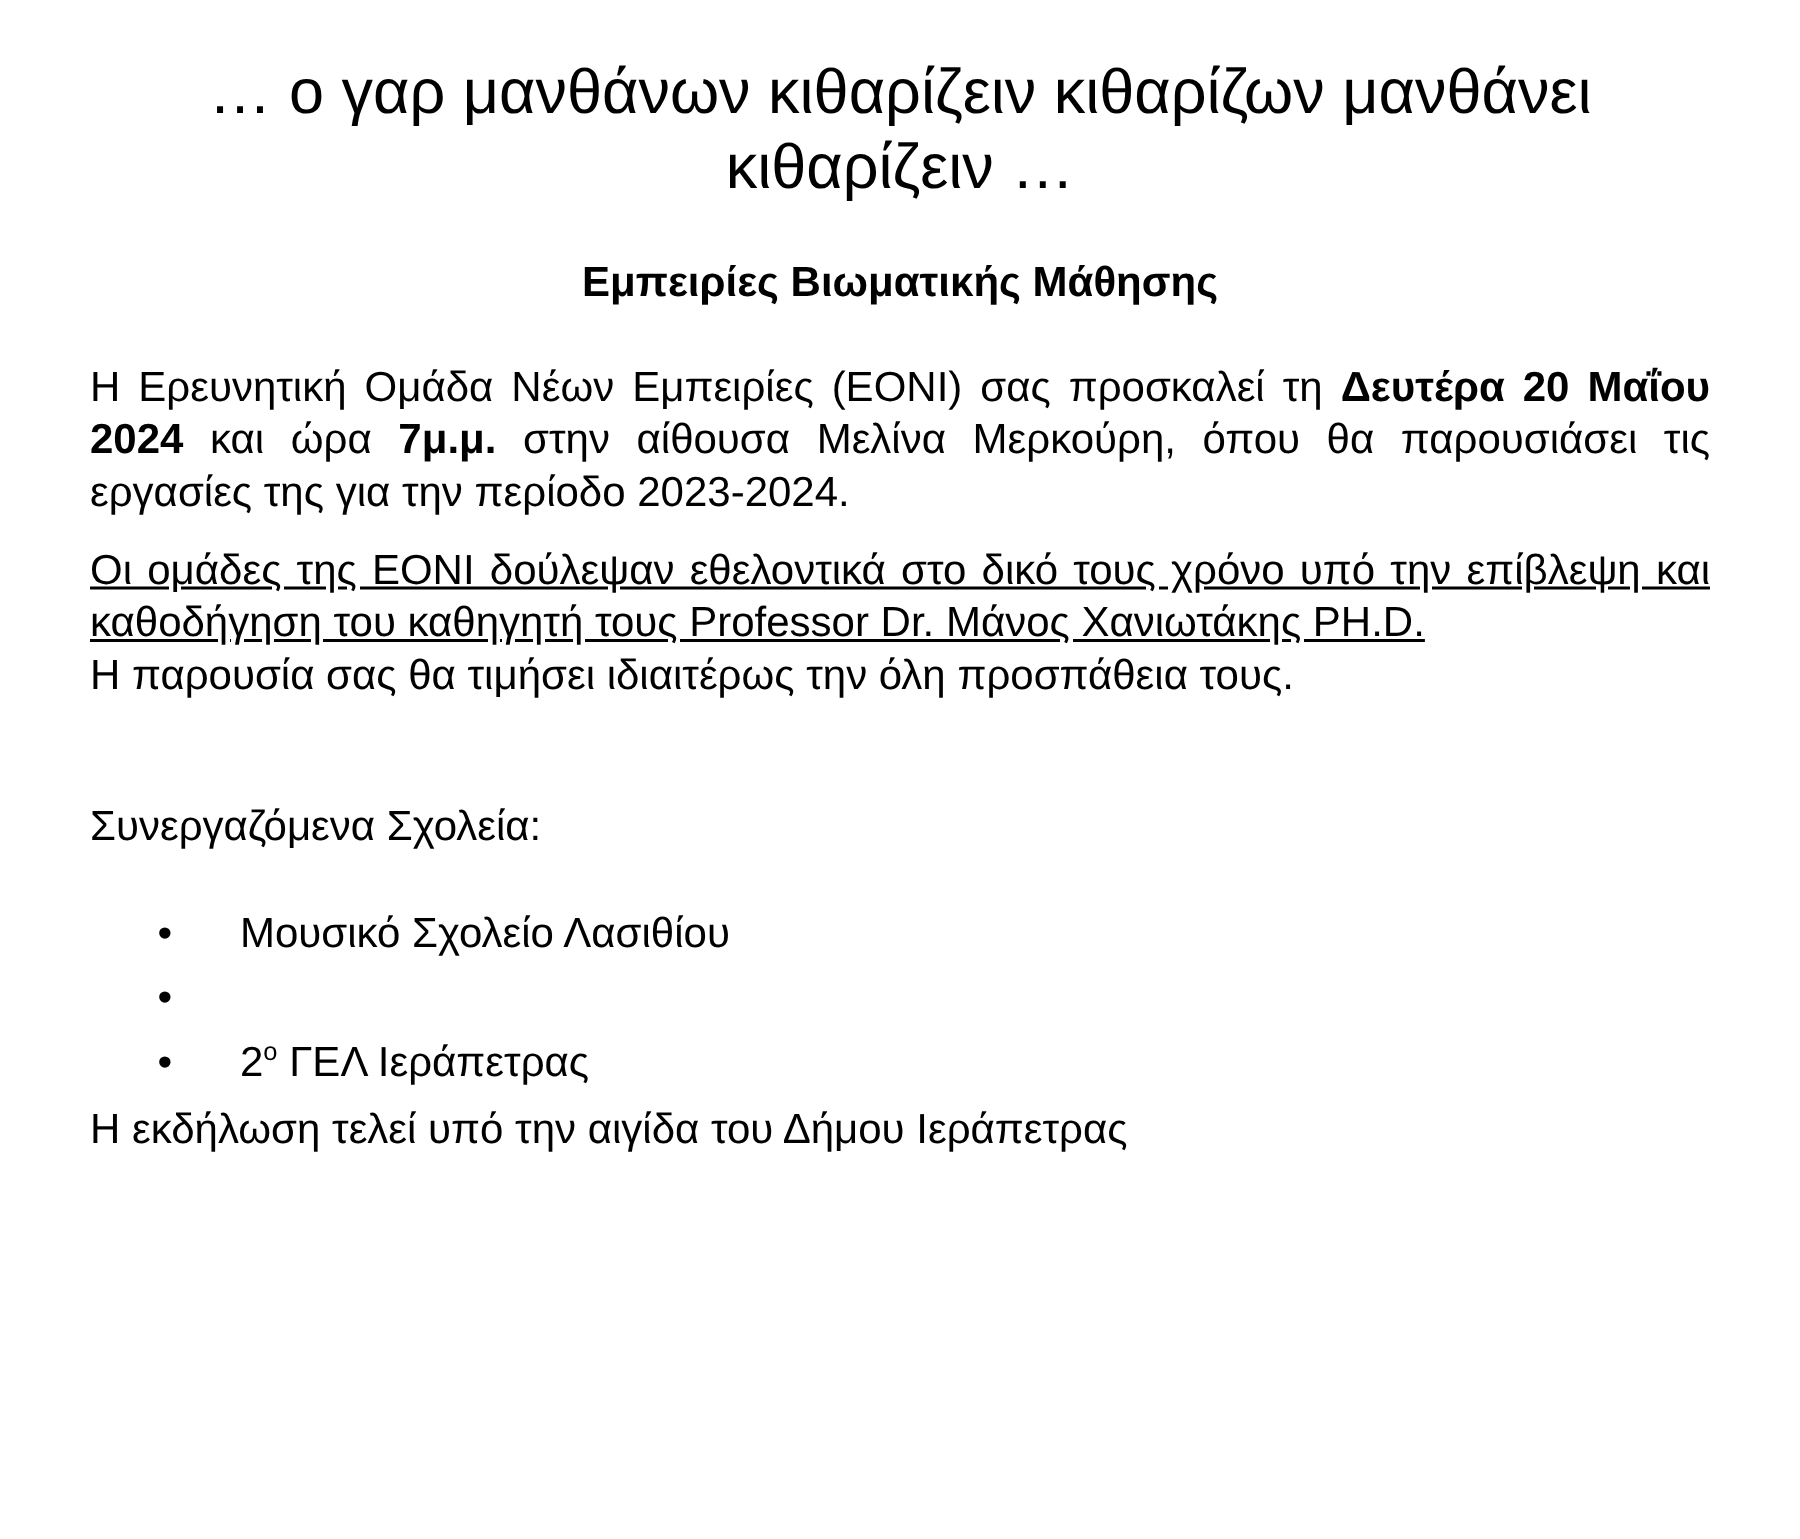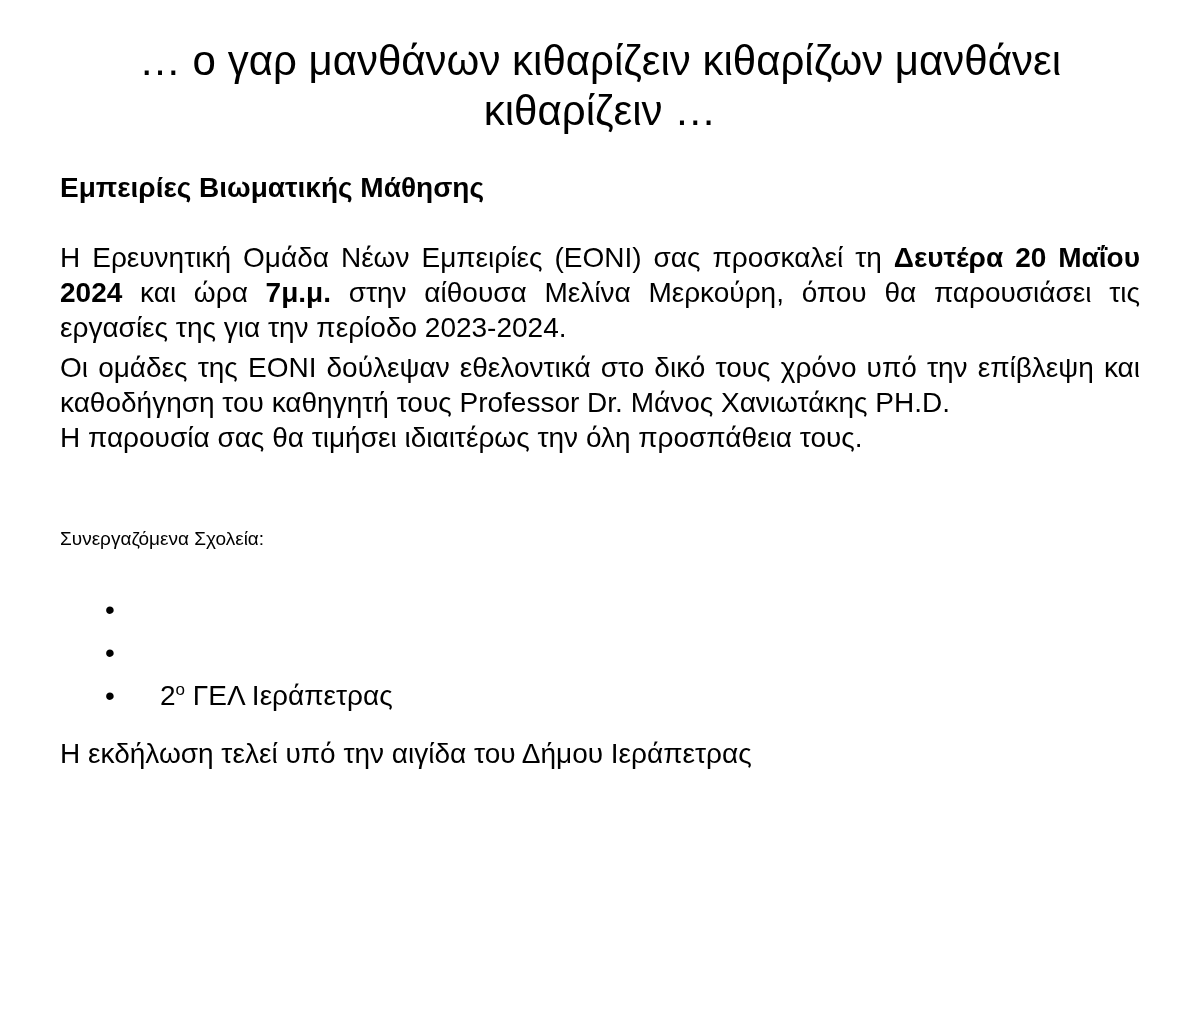--- a/index.html
+++ b/index.html
@@ -38,7 +38,7 @@
     font-size: 28px;
     line-height: 32px;
     font-weight: bold;
-    text-align: left;
+    text-align: center;
   }
   .paras { margin-top: 36px; }
   .para {

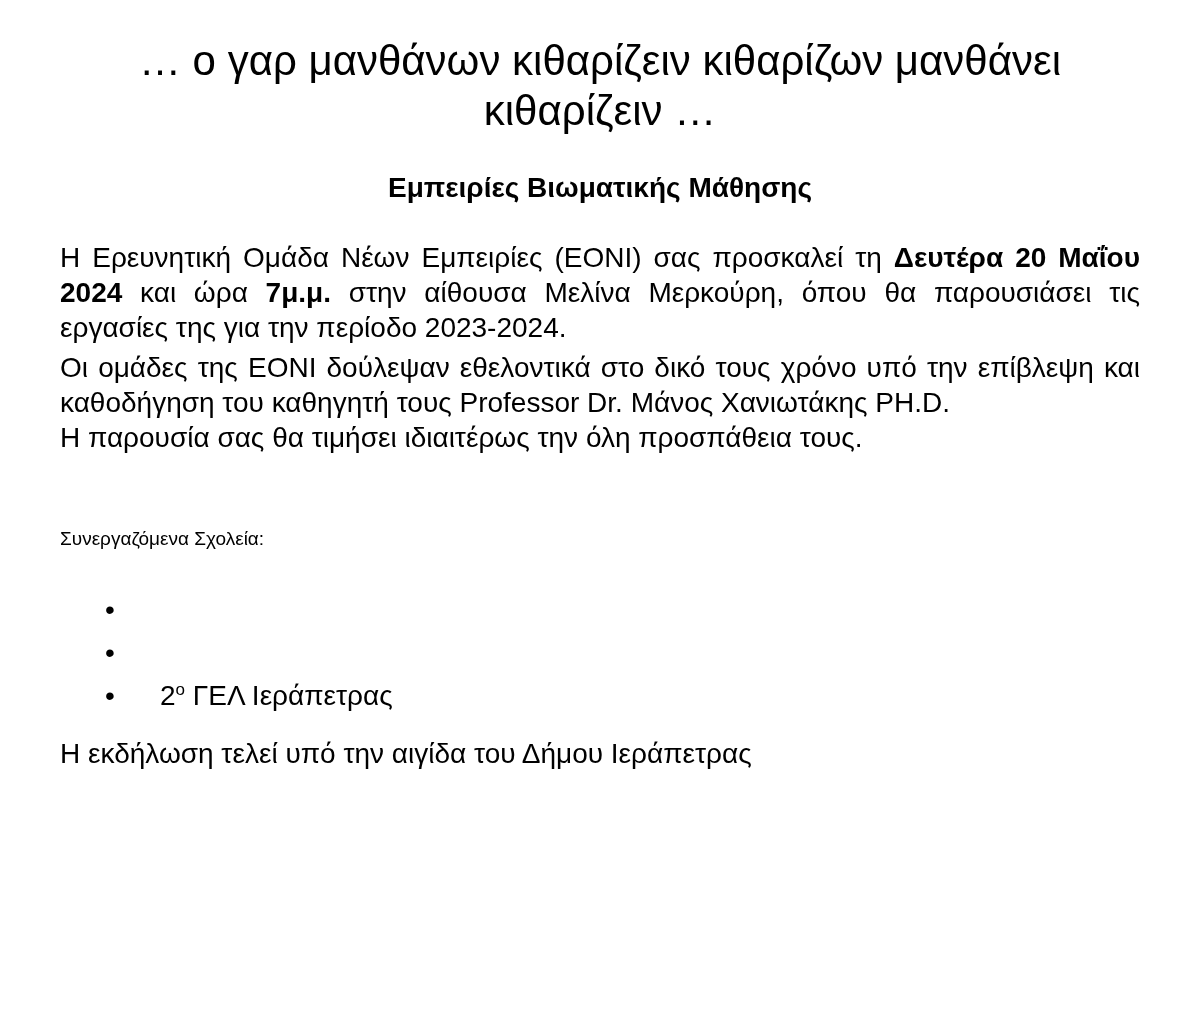--- a/index.html
+++ b/index.html
@@ -47,7 +47,7 @@
     line-height: 35px;
   }
   .justify { text-align: justify; }
-  .gap-small { margin-top: 5px; }
+  .gap-small { margin-top: 17px; text-decoration: underline; }
   .gap-line  { }
   .schools-label {
     margin-top: 66px;

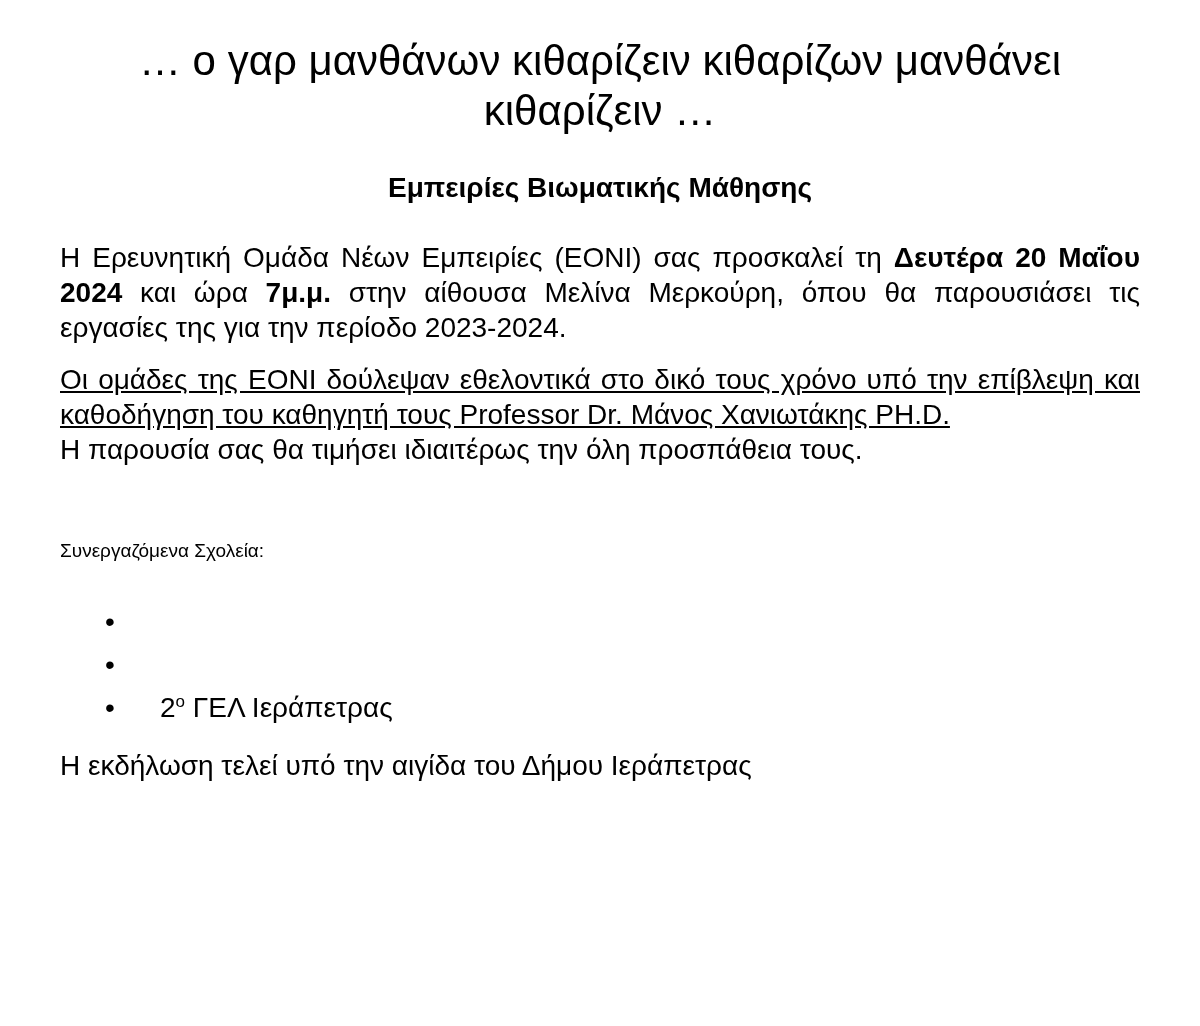--- a/index.html
+++ b/index.html
@@ -51,7 +51,7 @@
   .gap-line  { }
   .schools-label {
     margin-top: 66px;
-    font-size: 19px;
+    font-size: 28px;
     line-height: 35px;
   }
   ul.schools {

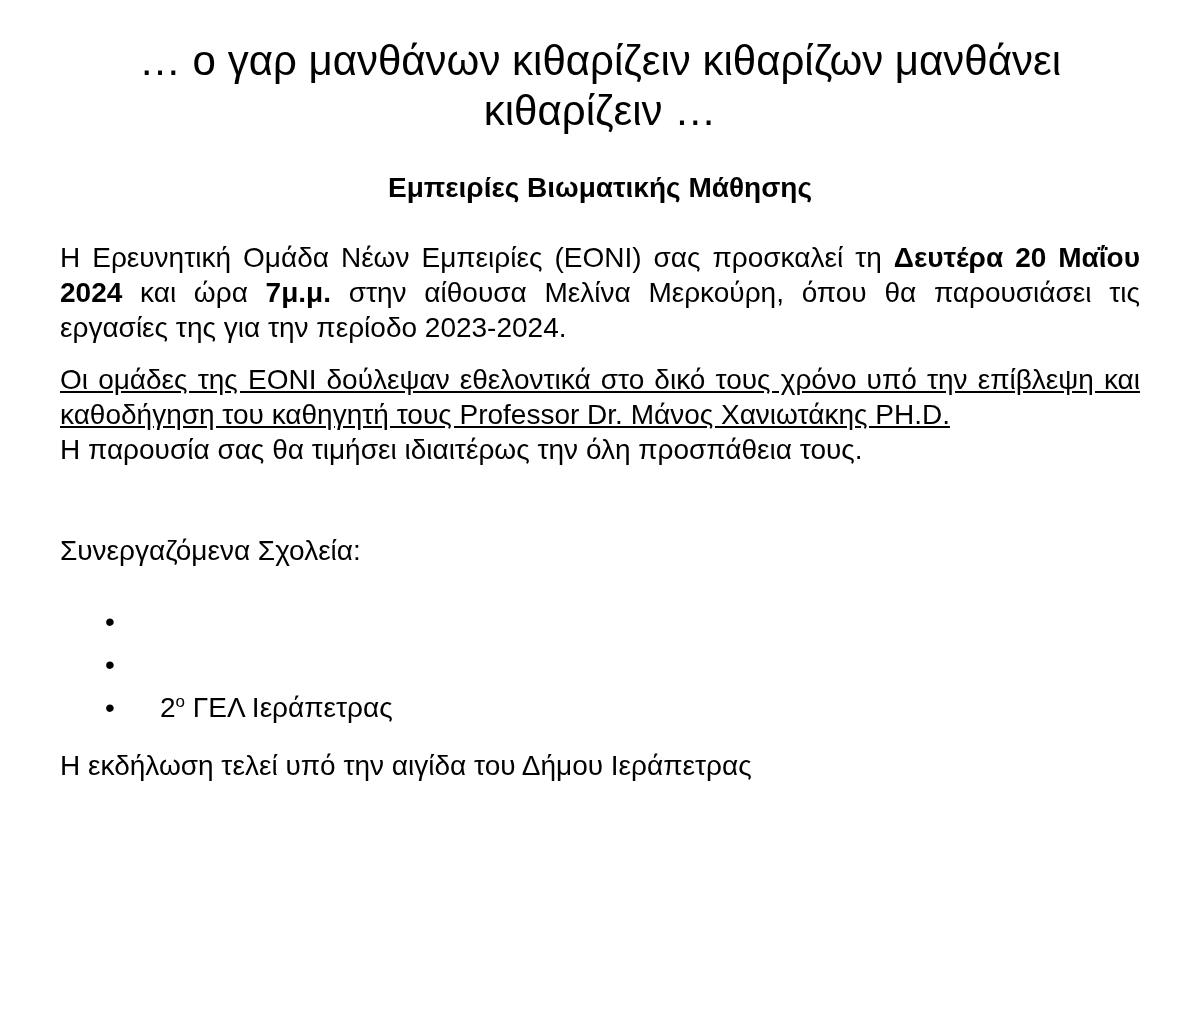--- a/index.html
+++ b/index.html
@@ -102,6 +102,7 @@
   <ul class="schools">
     <li>
         <span class="bullet-marker">•</span>
+        <span class="school-name"><span></span><sup></sup><span>Μουσικό Σχολείο Λασιθίου</span></span>
       </li>
     <li>
         <span class="bullet-marker">•</span>

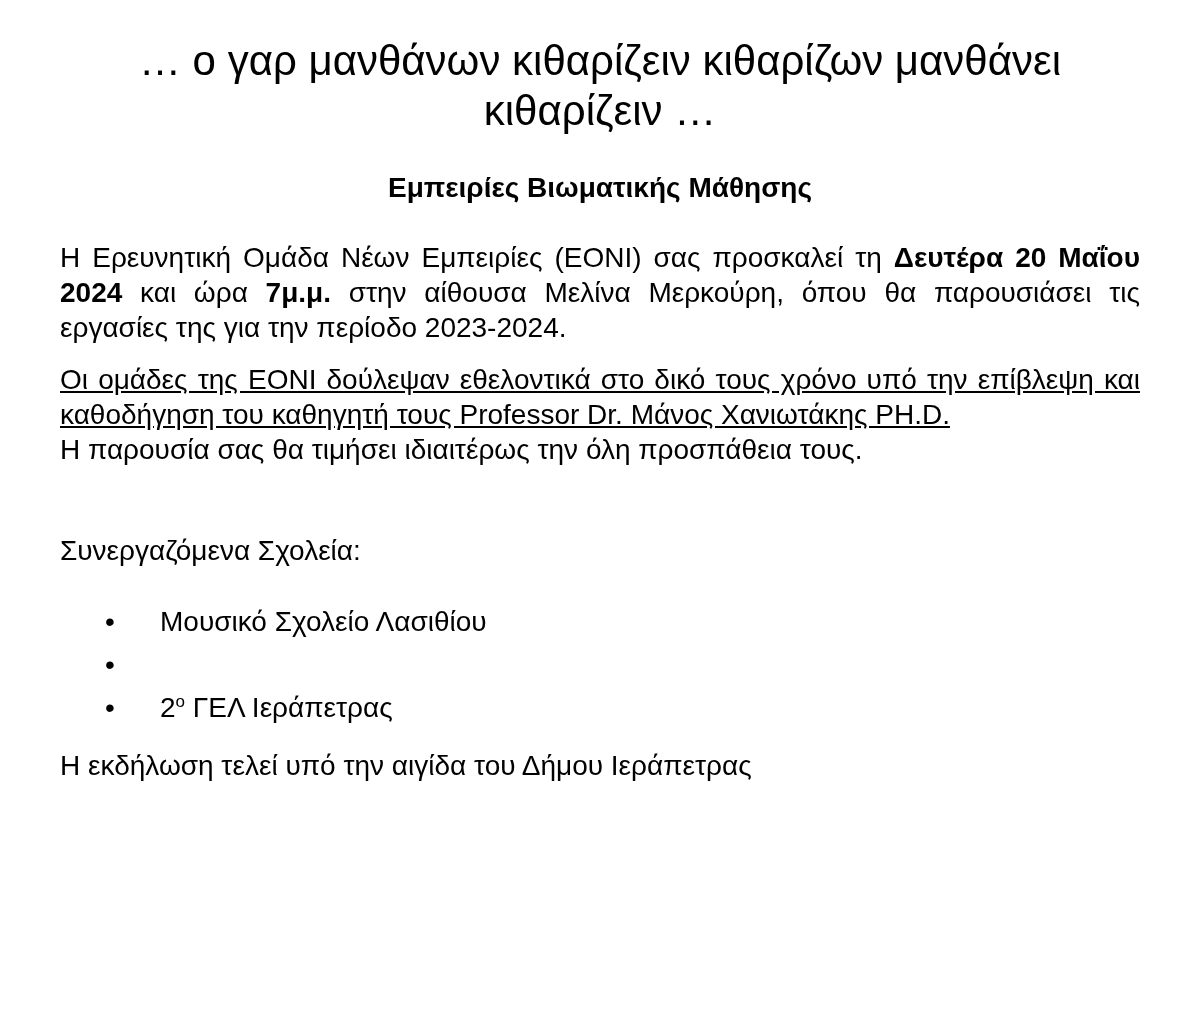--- a/index.html
+++ b/index.html
@@ -76,7 +76,7 @@
     line-height: 0;
   }
   .footer-line {
-    margin-top: 19px;
+    margin-top: 6px;
     font-size: 28px;
     line-height: 35px;
   }

